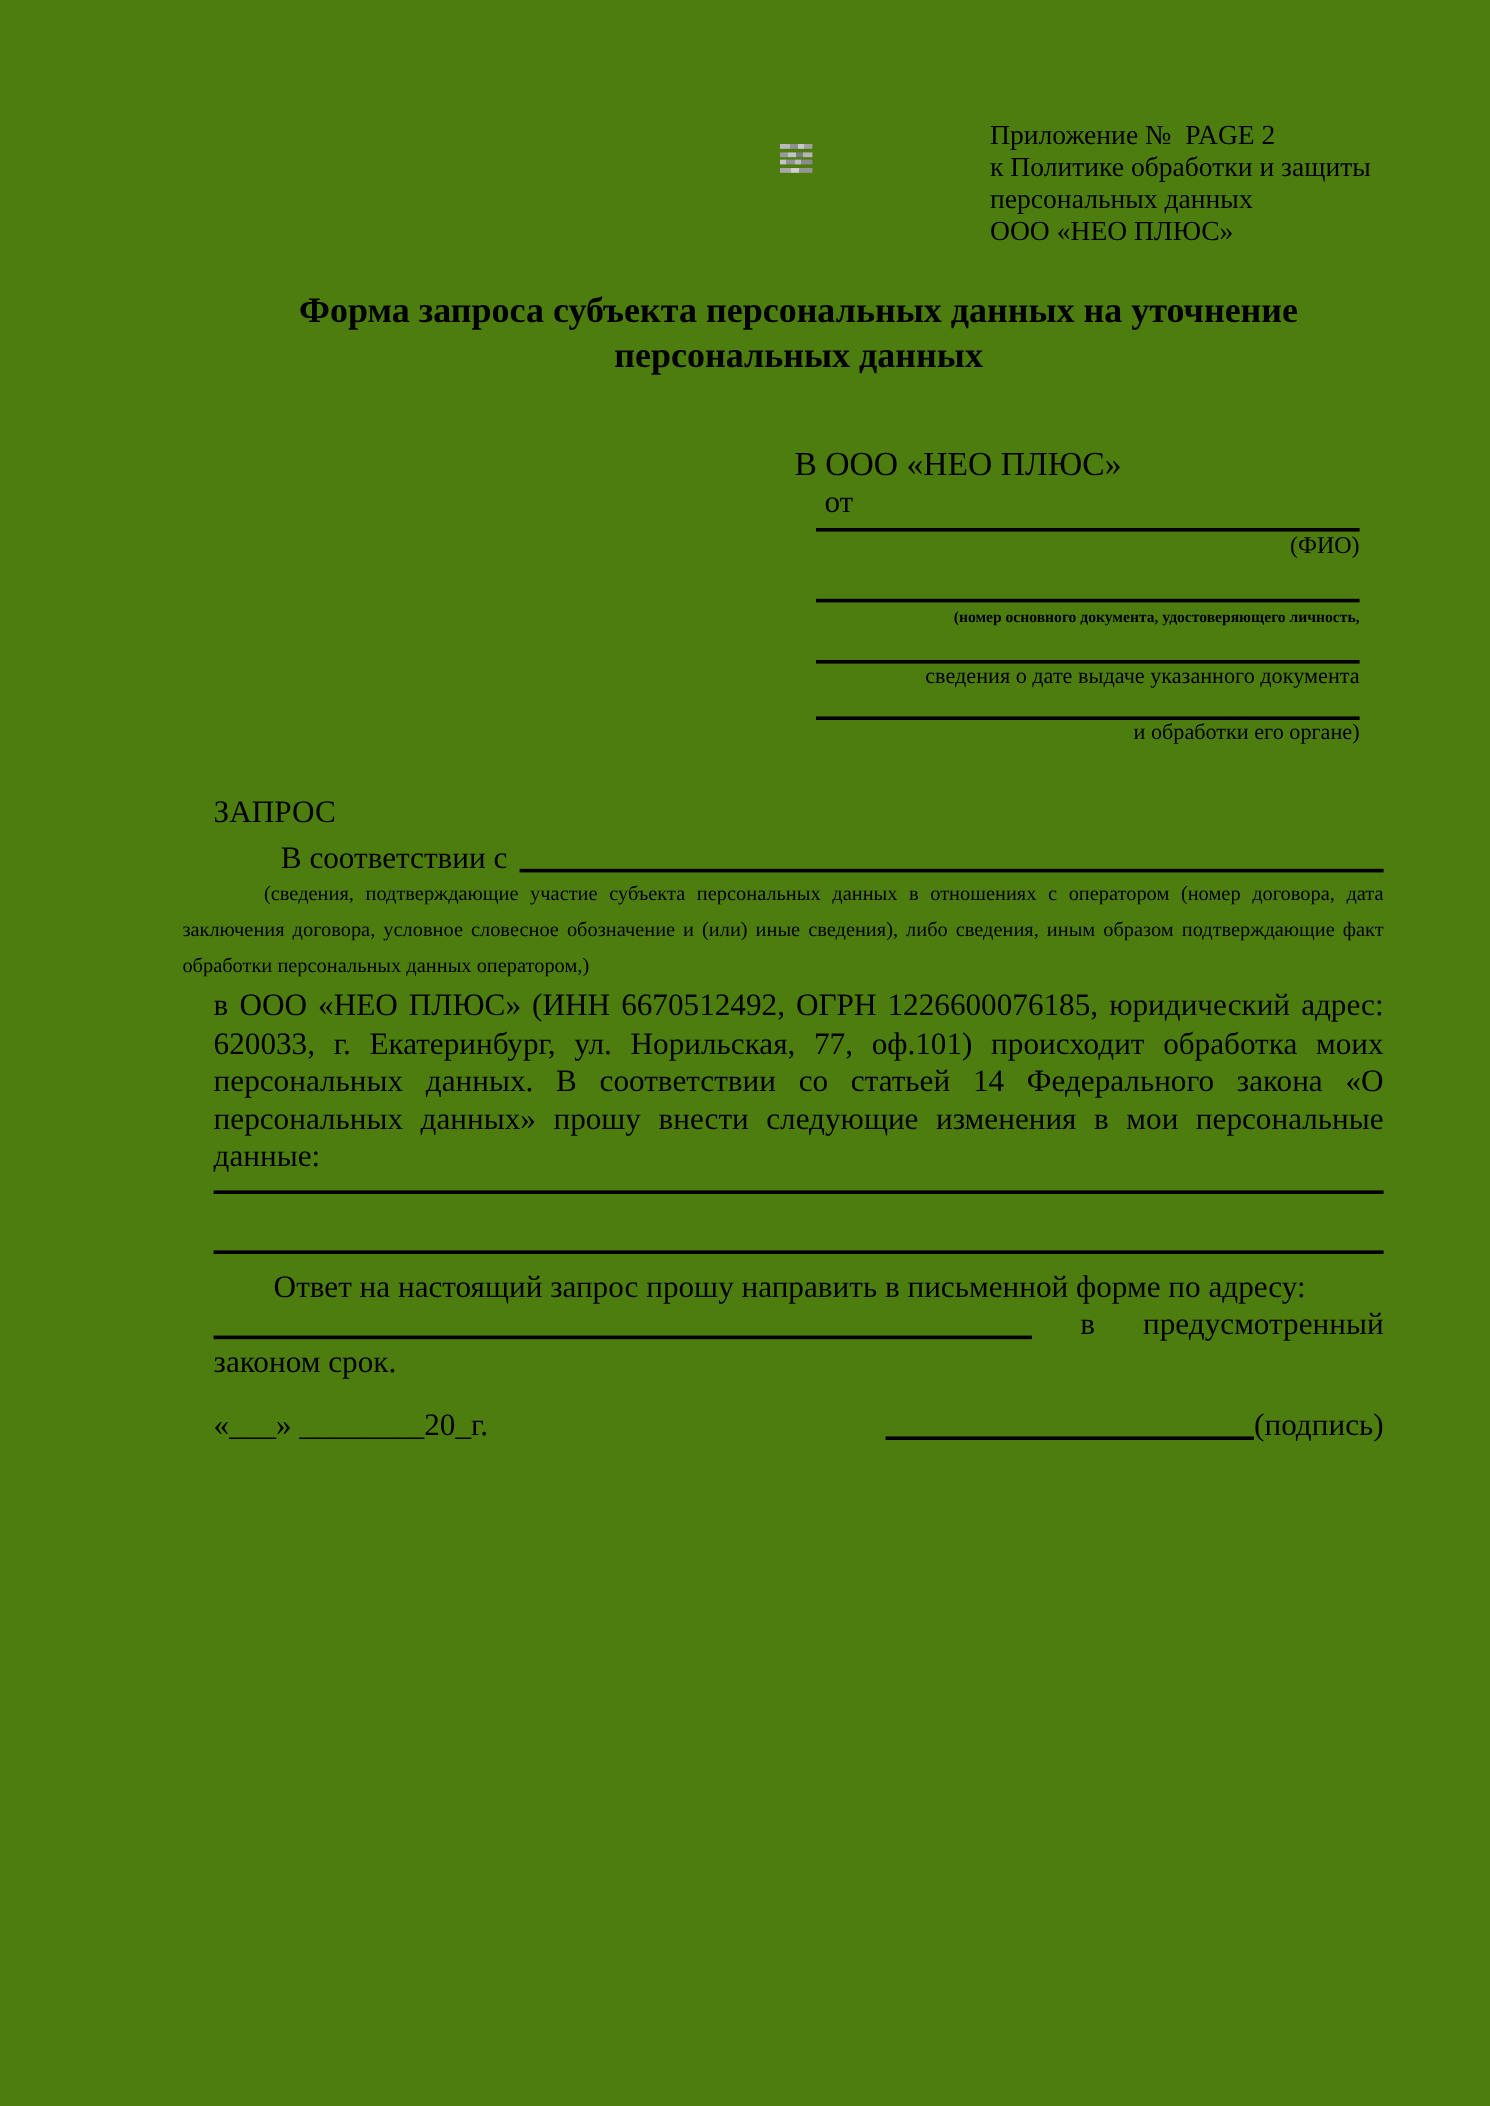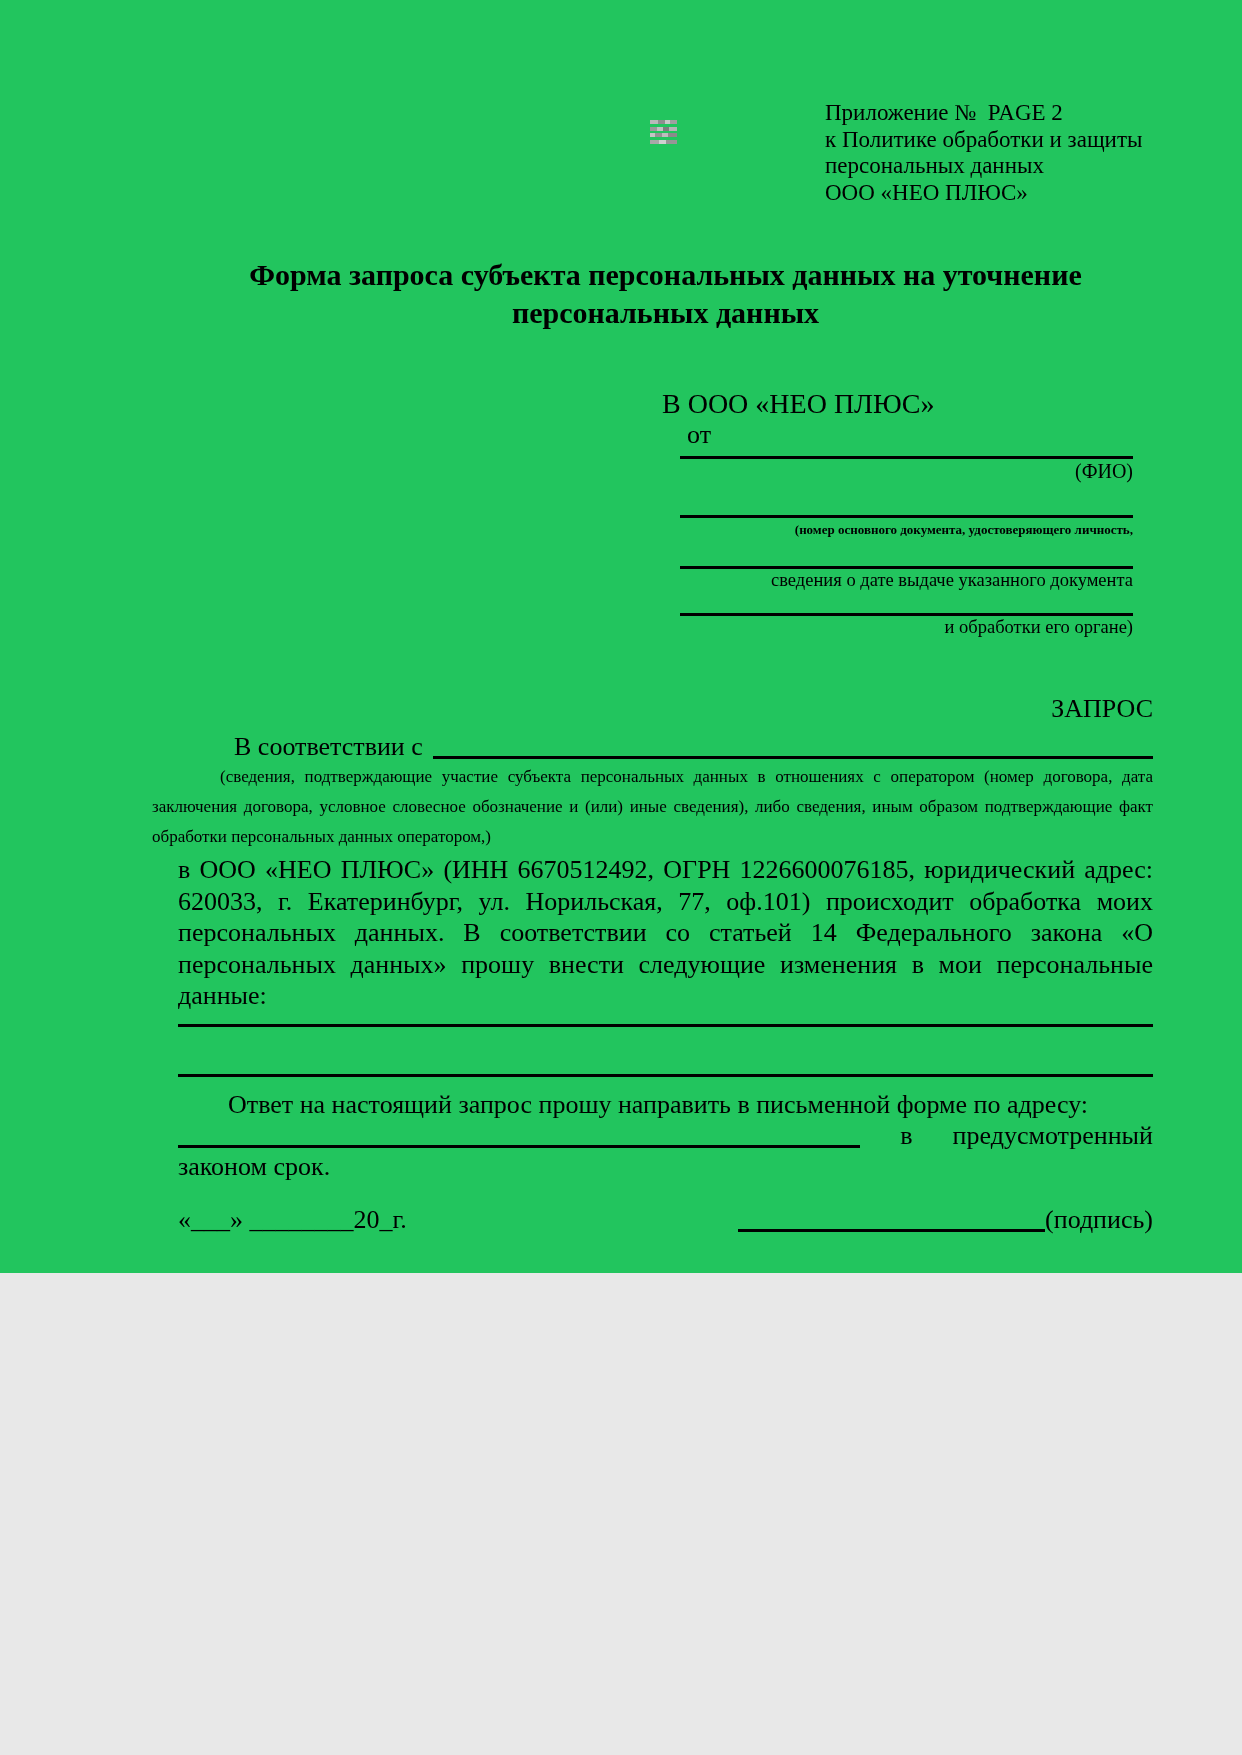--- a/index.html
+++ b/index.html
@@ -5,9 +5,9 @@
   html,body{margin:0;padding:0;background:#e8e8e8;}
   .page{
     position:relative;
-    width:1242px;height:1273px;
+    width:1242px;height:1755px;
     margin:0 auto;
-    background:#22c55e;
+    background:#4d7c0f;
     font-family:"Liberation Serif","DejaVu Serif",serif;
     color:#000;
     box-sizing:border-box;

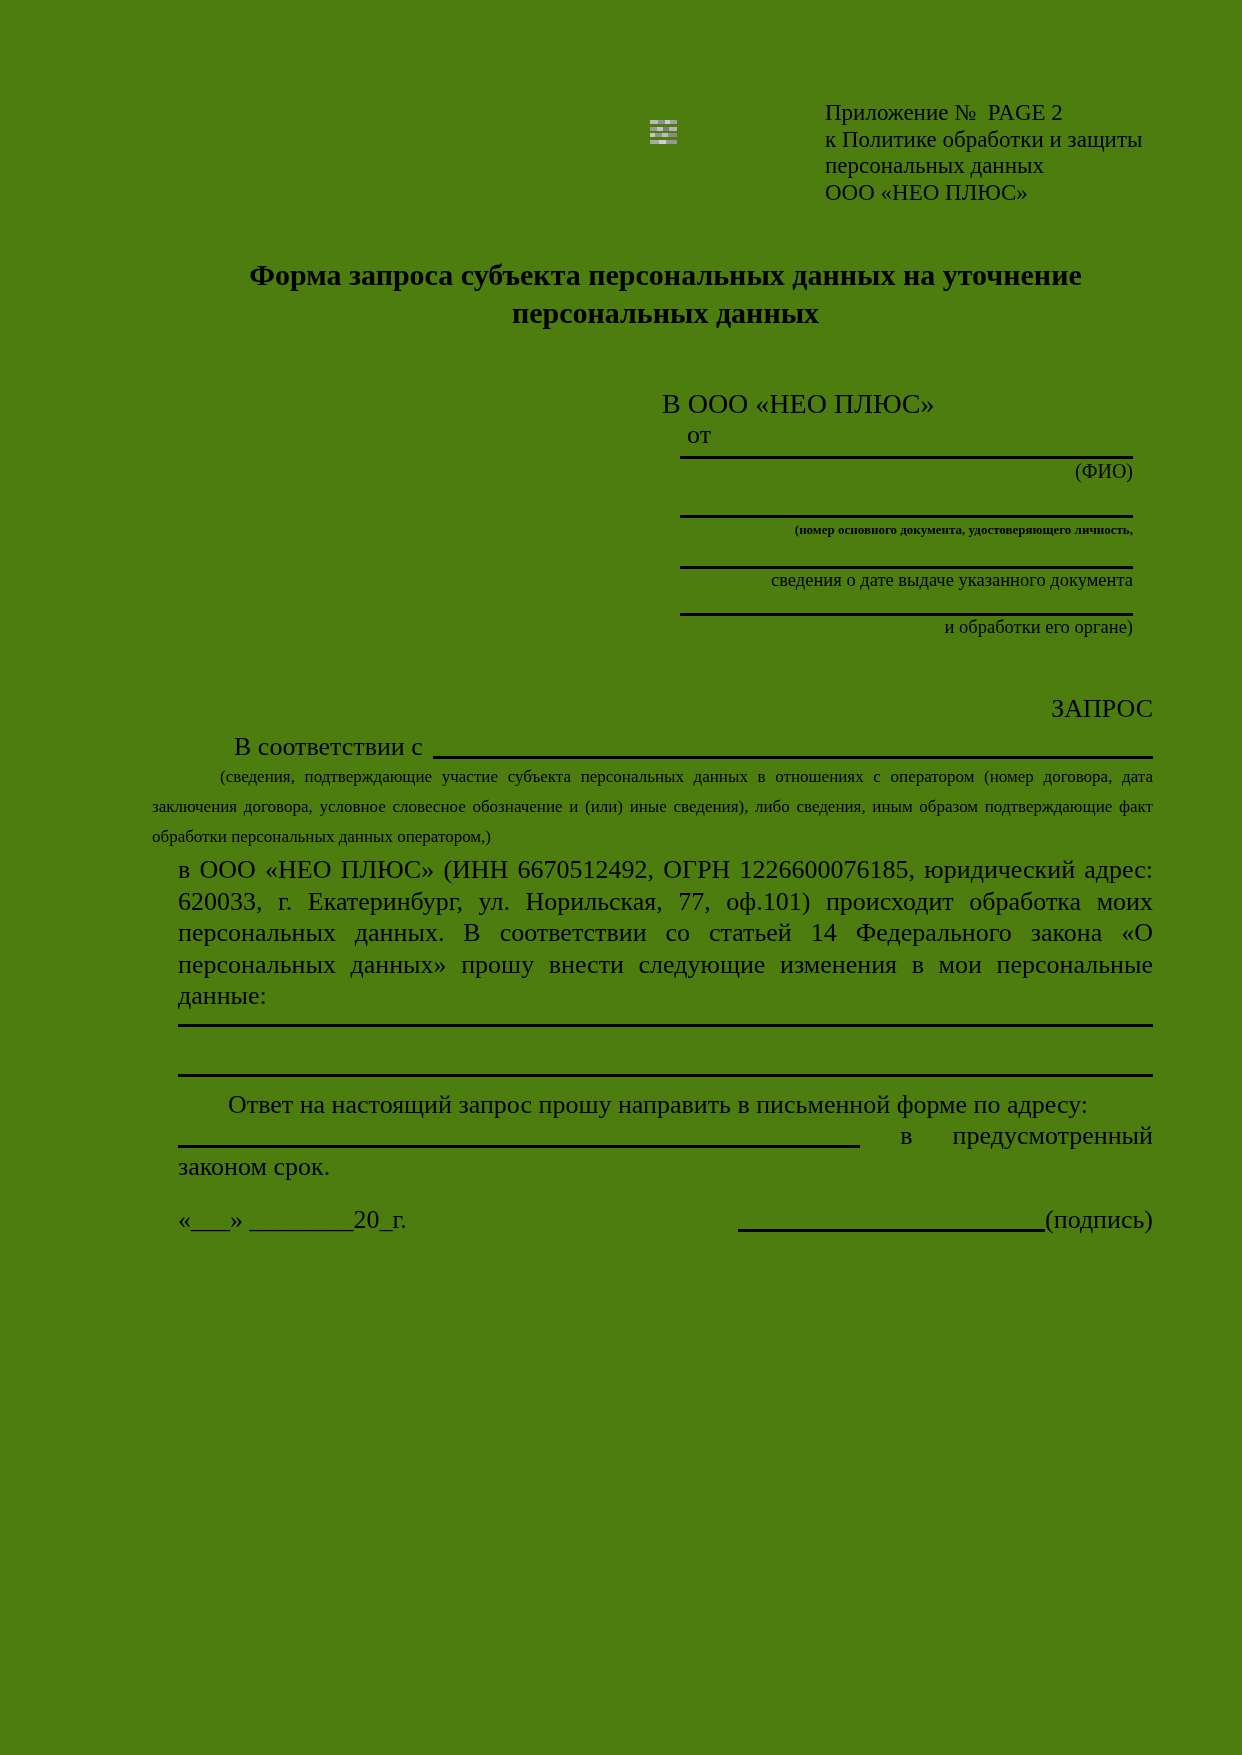--- a/index.html
+++ b/index.html
@@ -25,7 +25,7 @@
   .marker-icon i:nth-child(4){background:linear-gradient(90deg,#a8a8a8 0 35%,#d0d0d0 35% 60%,#969696 60% 100%);}
   .appendix{position:absolute;left:647px;top:0;font-size:23px;line-height:26.5px;white-space:nowrap;}
   
-  .doc-title{margin-top:24px;font-size:30px;line-height:38px;font-weight:bold;text-align:center;}
+  .doc-title{margin-top:8px;font-size:30px;line-height:38px;font-weight:bold;text-align:center;}
   
   .recipient{margin-top:56px;margin-left:484px;width:471px;}
   .to-line{font-size:28px;line-height:32px;margin-top:44px;}

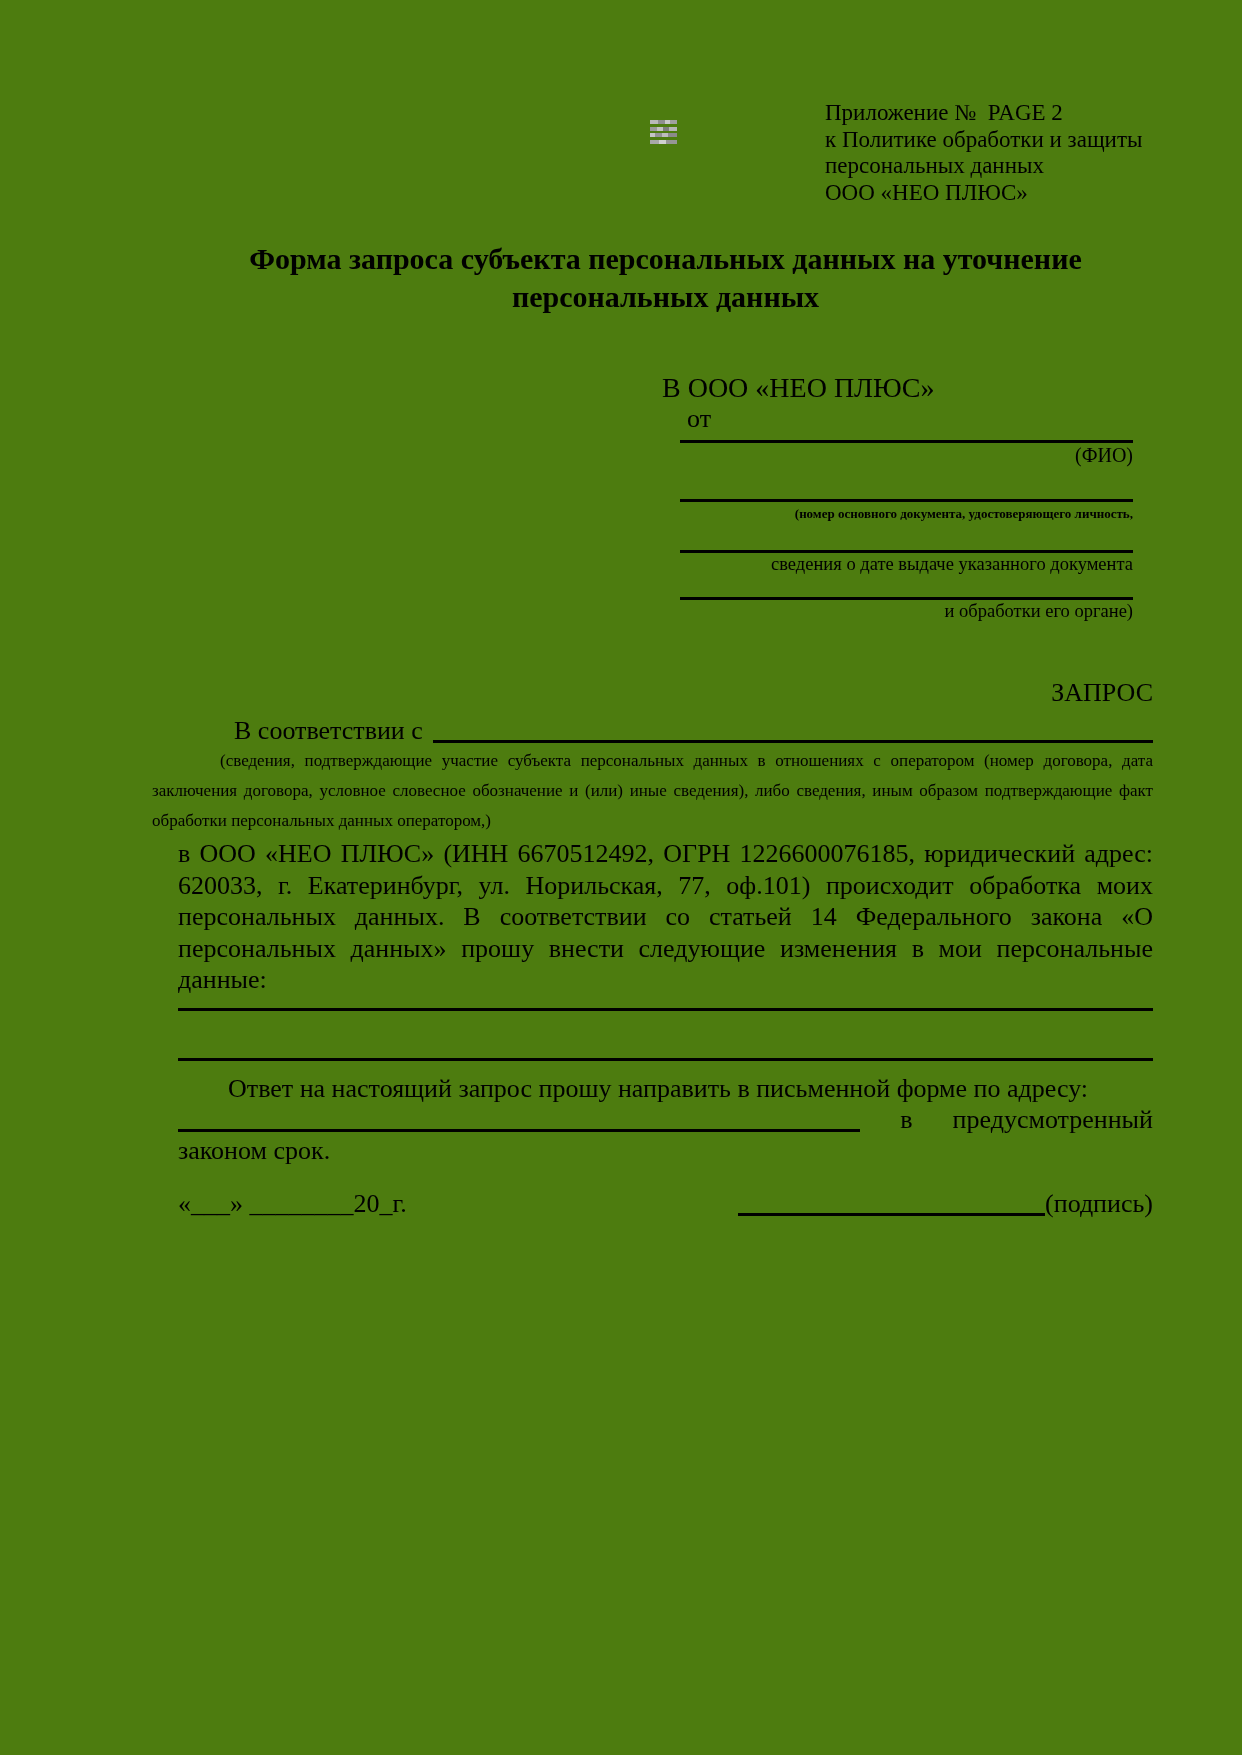--- a/index.html
+++ b/index.html
@@ -41,7 +41,7 @@
   .cap-2{font-size:13px;line-height:23px;font-weight:bold;}
   .cap-3,.cap-4{font-size:18.5px;line-height:23px;}
   
-  .zapros{margin-top:54px;text-align:right;font-size:26px;line-height:31px;}
+  .zapros{margin-top:38px;text-align:left;font-size:26px;line-height:31px;}
   .intro{margin-top:8px;display:flex;align-items:flex-end;font-size:26px;line-height:30px;padding-left:56px;}
   .intro .prefix{white-space:nowrap;padding-right:10px;}
   .fill-rule{flex:1;border-bottom:3px solid #000;margin-bottom:3px;}

